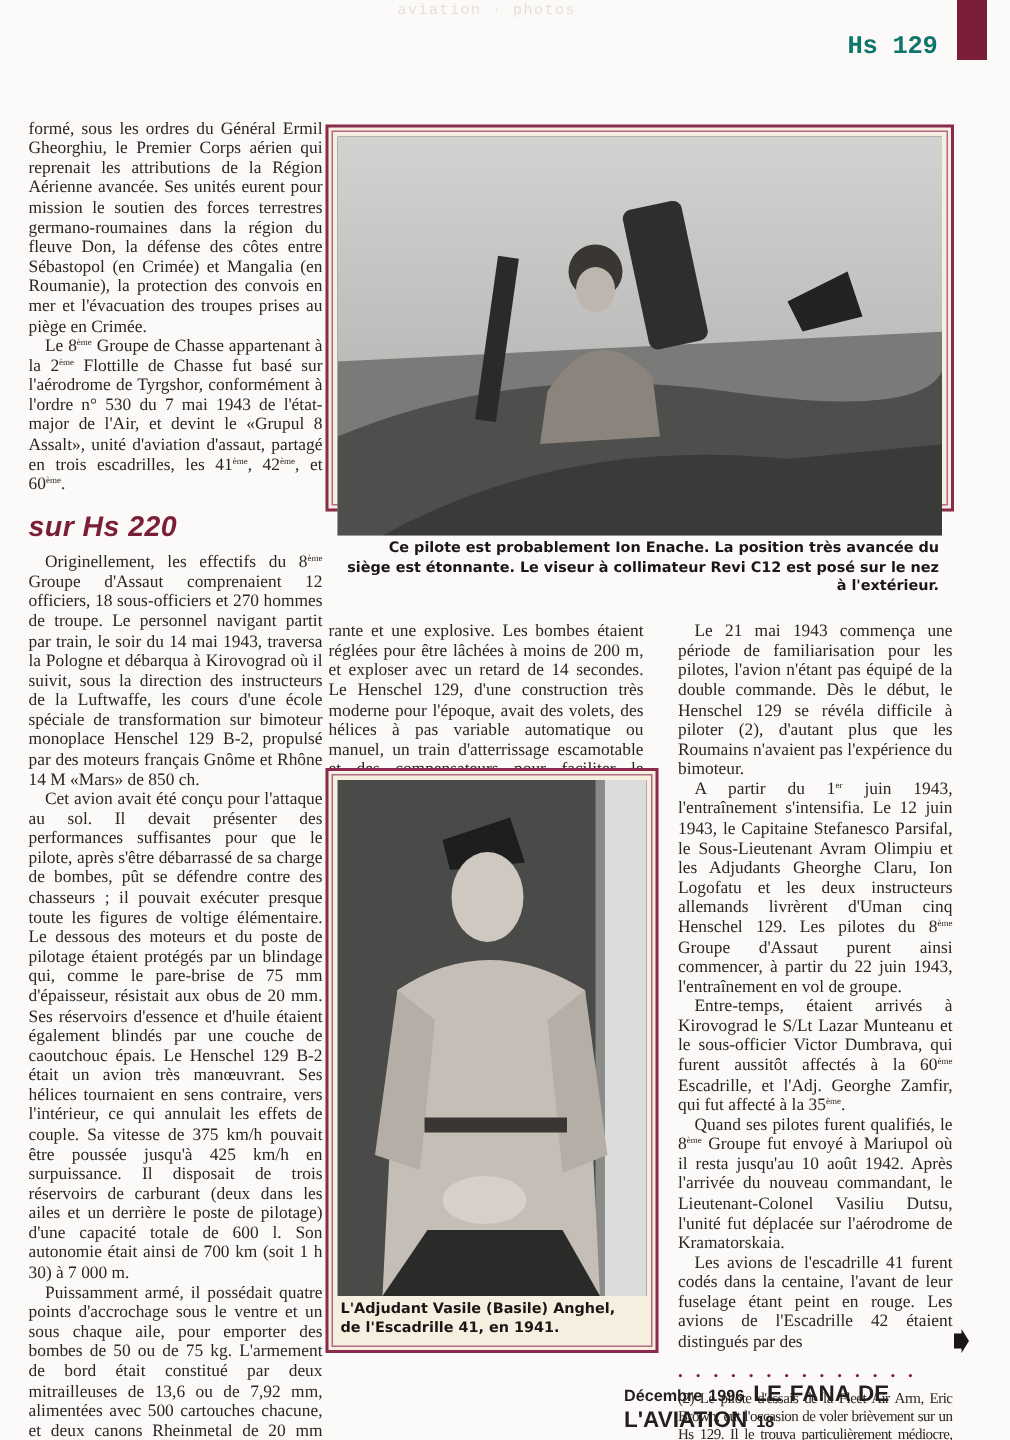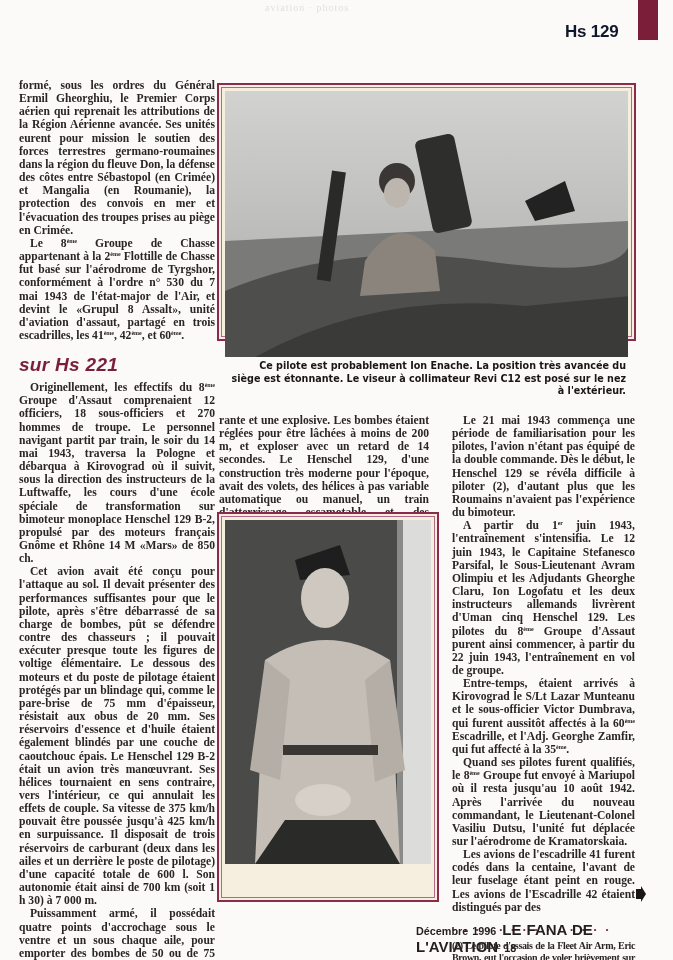--- a/index.html
+++ b/index.html
@@ -10,7 +10,7 @@
   }
   .header-ghost {
     position:absolute; left:265px; top:2px; width:170px; height:12px;
-    color:#d8d4d0; font-size:10px; font-family:Liberation Serif, serif;
+    color:#d8d4d0; font-size:10px; font-family:Liberation Mono, monospace;
     letter-spacing:1px; opacity:.7;
   }
   .section-title {

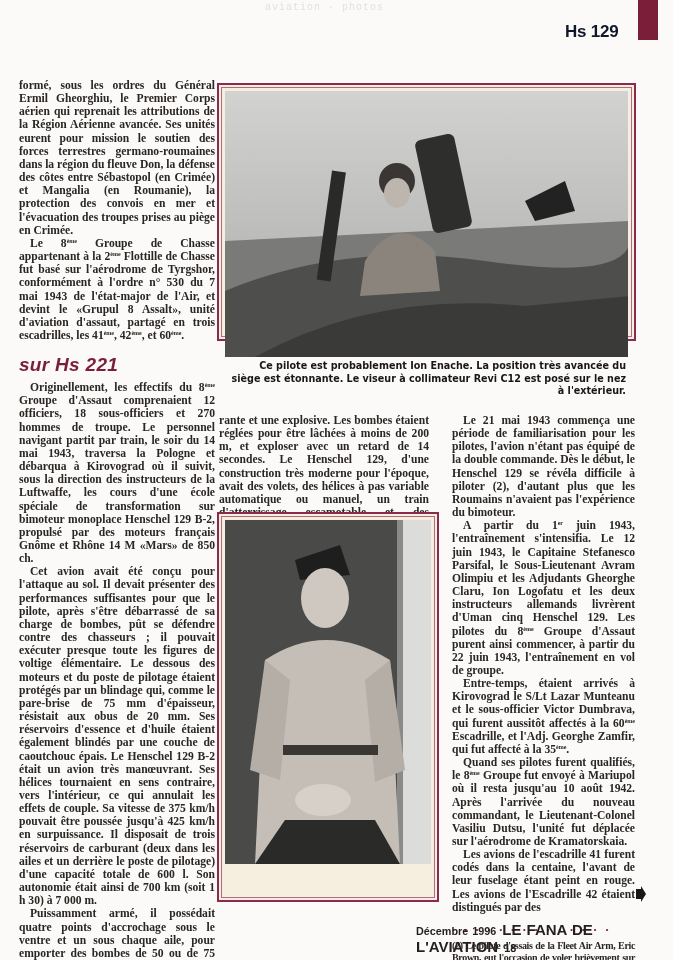--- a/index.html
+++ b/index.html
@@ -15,8 +15,8 @@
   }
   .section-title {
     position:absolute; left:565px; top:22px;
-    font-family:Liberation Sans, sans-serif; font-weight:bold;
-    font-size:17px; color:#0f172a; letter-spacing:-0.2px;
+    font-family:Liberation Mono, monospace; font-weight:bold;
+    font-size:17px; color:#0f766e; letter-spacing:-0.2px;
   }
   .section-tab {
     position:absolute; left:638px; top:0; width:20px; height:40px;

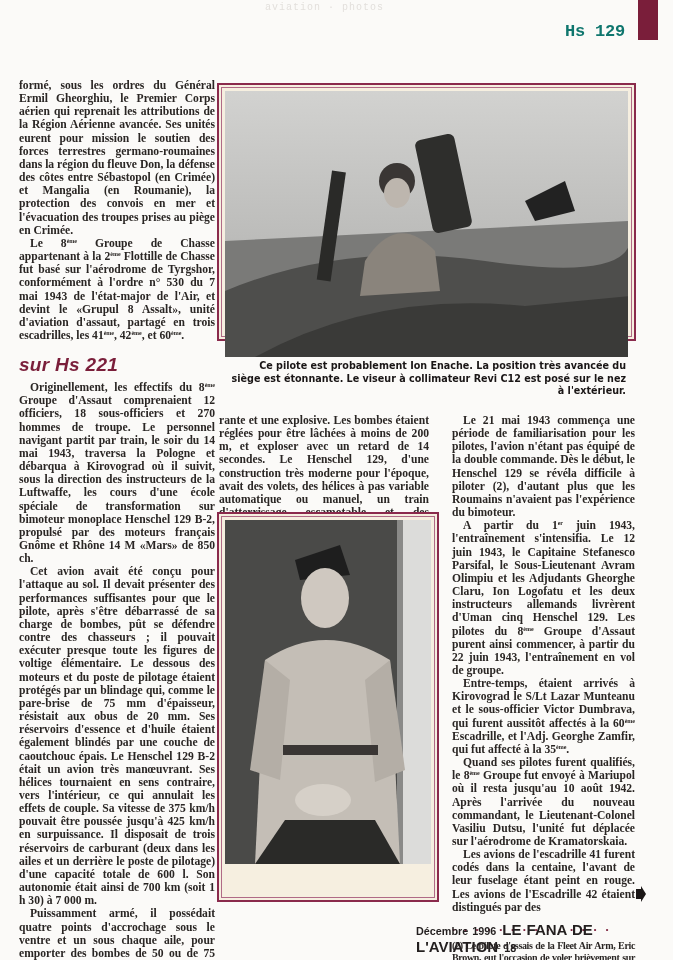--- a/index.html
+++ b/index.html
@@ -26,7 +26,7 @@
     position:absolute; font-size:11.6px; line-height:13.15px;
     text-align:justify; hyphens:auto;
   }
-  .col p { margin:0; text-indent:11px;font-weight:bold; }
+  .col p { margin:0; text-indent:11px; }
   .col p.noindent { text-indent:0; }
   sup { font-size:6px; line-height:0; vertical-align:4px; }
   .heading {

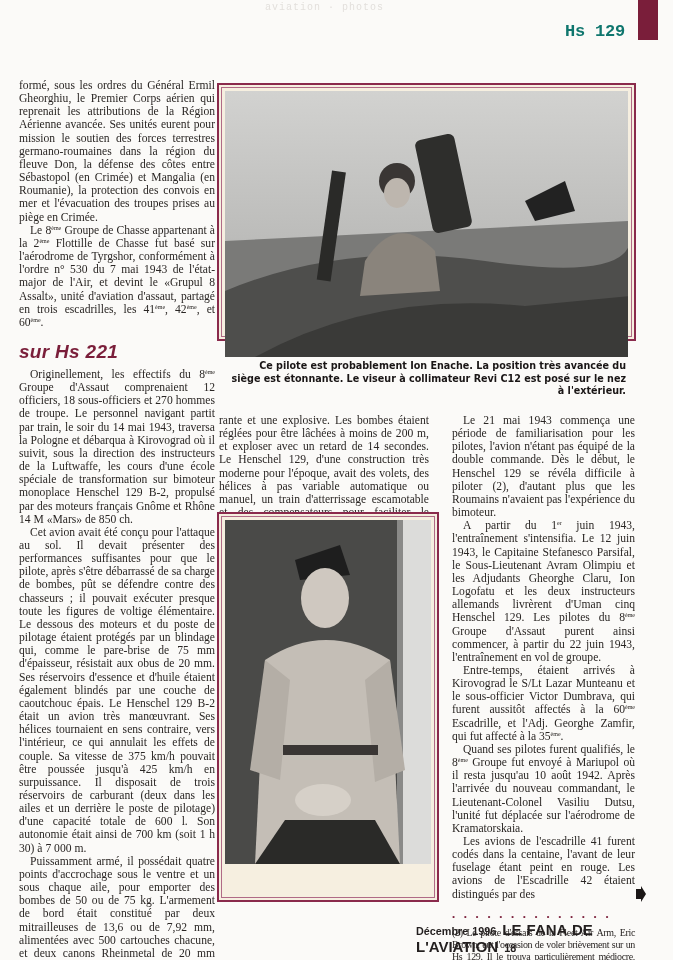--- a/index.html
+++ b/index.html
@@ -76,7 +76,7 @@
   <p class="noindent">formé, sous les ordres du Général Ermil Gheorghiu, le Premier Corps aérien qui reprenait les attributions de la Région Aérienne avancée. Ses unités eurent pour mission le soutien des forces terrestres germano-roumaines dans la région du fleuve Don, la défense des côtes entre Sébastopol (en Crimée) et Mangalia (en Roumanie), la protection des convois en mer et l'évacuation des troupes prises au piège en Crimée.</p>
   <p><span>Le 8</span><sup>ème</sup><span> Groupe de Chasse appartenant à la 2</span><sup>ème</sup><span> Flottille de Chasse fut basé sur l'aérodrome de Tyrgshor, conformément à l'ordre n° 530 du 7 mai 1943 de l'état-major de l'Air, et devint le «Grupul 8 Assalt», unité d'aviation d'assaut, partagé en trois escadrilles, les 41</span><sup>ème</sup><span>, 42</span><sup>ème</sup><span>, et 60</span><sup>ème</sup><span>.</span></p>
   <div class="heading">
-    <div>sur Hs 221</div>
+    <div>sur Hs 220</div>
   </div>
   <p><span>Originellement, les effectifs du 8</span><sup>ème</sup><span> Groupe d'Assaut comprenaient 12 officiers, 18 sous-officiers et 270 hommes de troupe. Le personnel navigant partit par train, le soir du 14 mai 1943, traversa la Pologne et débarqua à Kirovograd où il suivit, sous la direction des instructeurs de la Luftwaffe, les cours d'une école spéciale de transformation sur bimoteur monoplace Henschel 129 B-2, propulsé par des moteurs français Gnôme et Rhône 14 M «Mars» de 850 ch.</span></p>
   <p>Cet avion avait été conçu pour l'attaque au sol. Il devait présenter des performances suffisantes pour que le pilote, après s'être débarrassé de sa charge de bombes, pût se défendre contre des chasseurs ; il pouvait exécuter presque toute les figures de voltige élémentaire. Le dessous des moteurs et du poste de pilotage étaient protégés par un blindage qui, comme le pare-brise de 75 mm d'épaisseur, résistait aux obus de 20 mm. Ses réservoirs d'essence et d'huile étaient également blindés par une couche de caoutchouc épais. Le Henschel 129 B-2 était un avion très manœuvrant. Ses hélices tournaient en sens contraire, vers l'intérieur, ce qui annulait les effets de couple. Sa vitesse de 375 km/h pouvait être poussée jusqu'à 425 km/h en surpuissance. Il disposait de trois réservoirs de carburant (deux dans les ailes et un derrière le poste de pilotage) d'une capacité totale de 600 l. Son autonomie était ainsi de 700 km (soit 1 h 30) à 7 000 m.</p>

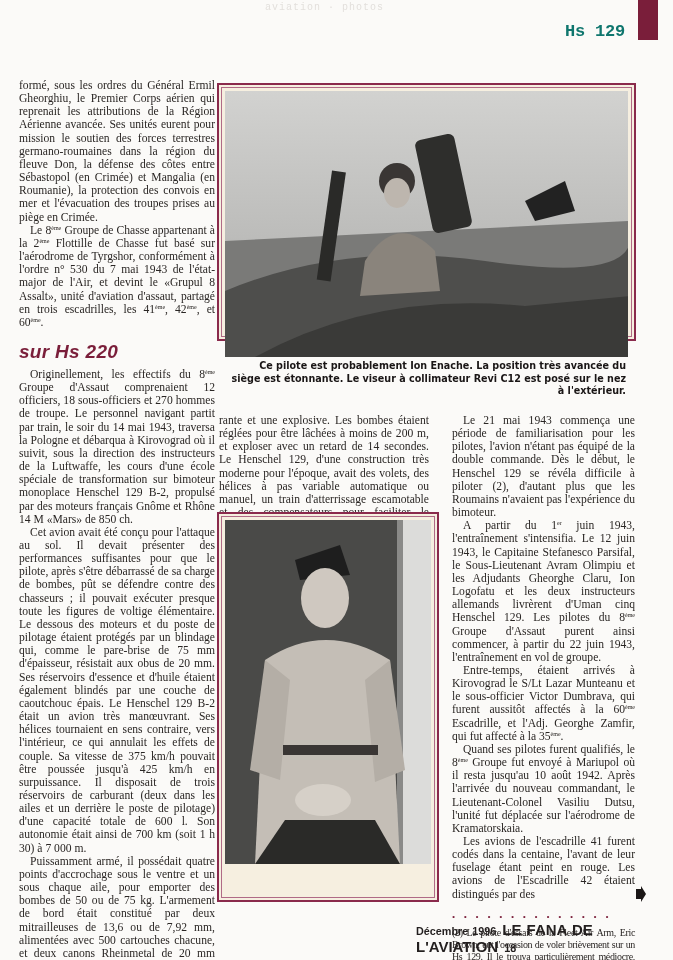--- a/index.html
+++ b/index.html
@@ -128,6 +128,10 @@
       <path d="M30 344 L60 300 L150 300 L175 344 Z" fill="#2a2a28"></path>
     </svg>
   </div>
+  <div class="caption">
+    <div>L'Adjudant Vasile (Basile) Anghel,</div>
+    <div>de l'Escadrille 41, en 1941.</div>
+  </div>
 </div>
 
 <div class="col" style="left:452px; top:414px; width:183px;">

